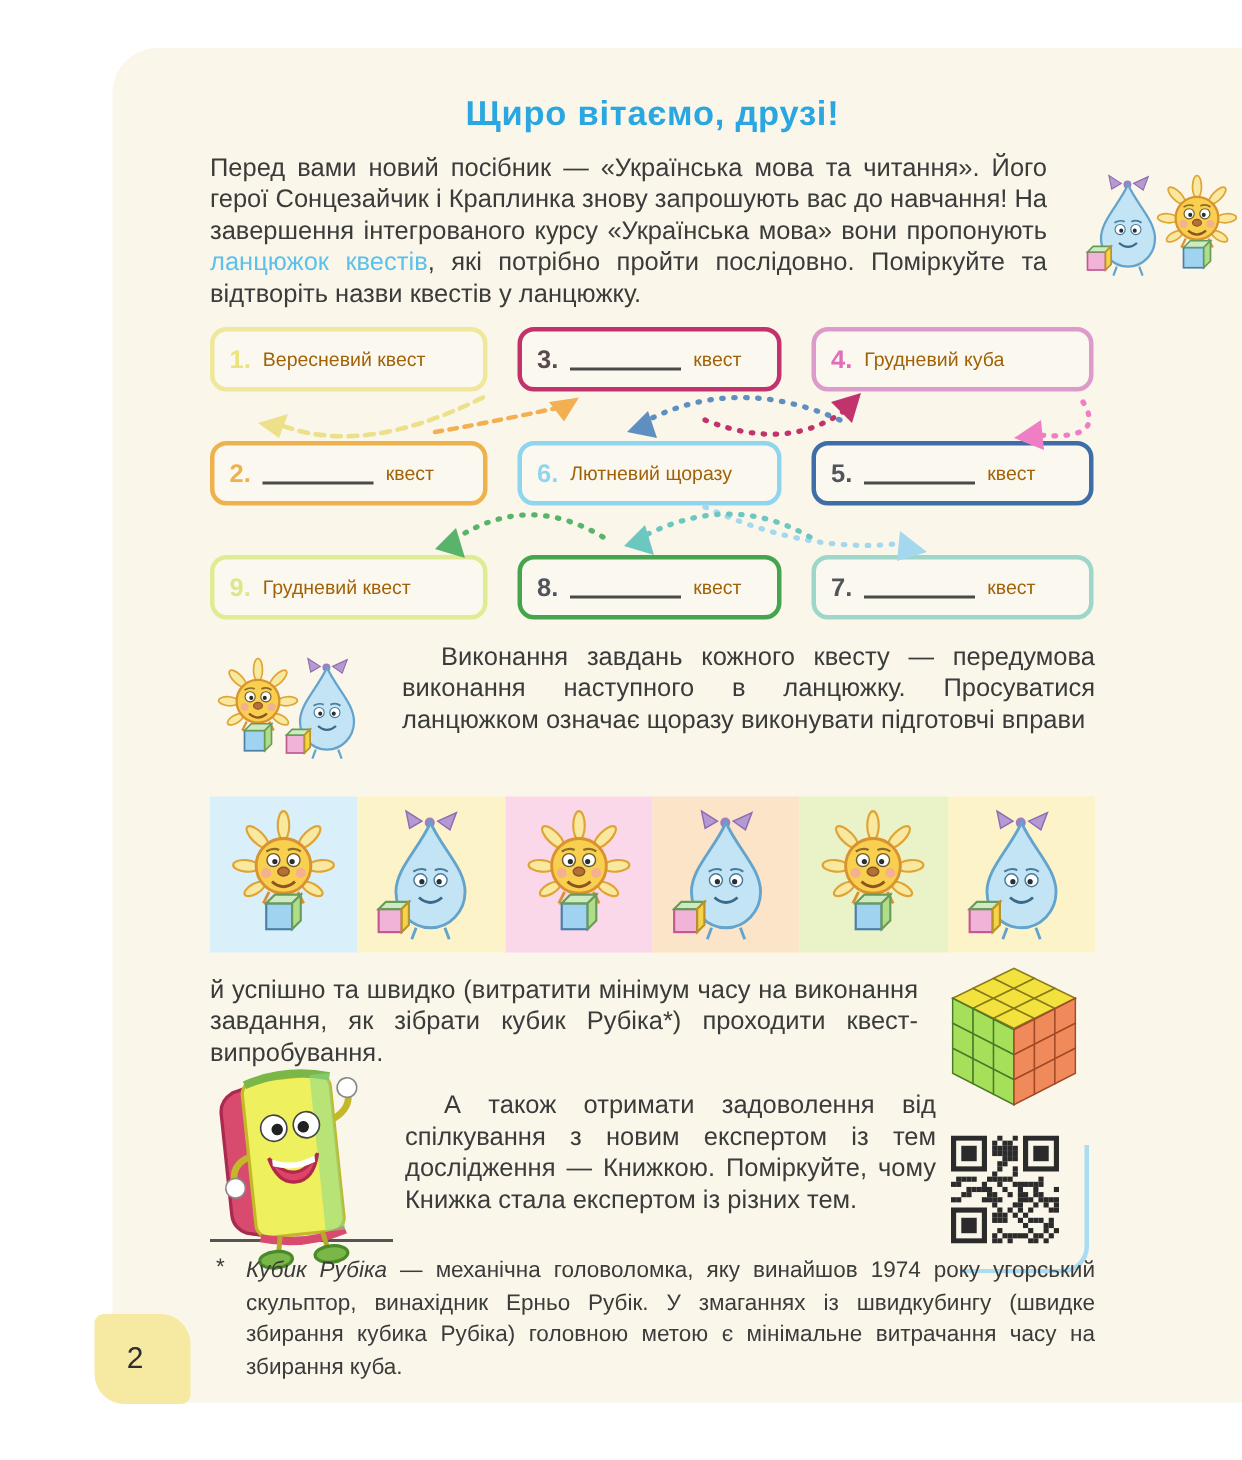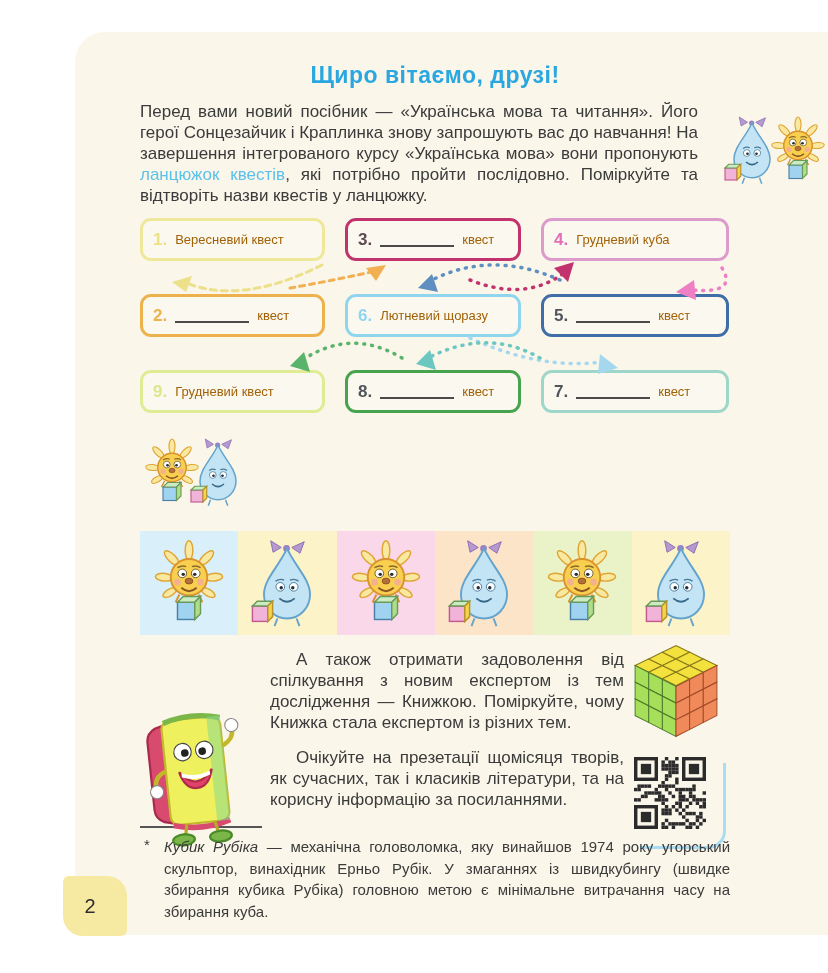--- a/index.html
+++ b/index.html
@@ -222,6 +222,7 @@
             <use href="#drop-sym"></use>
           </svg>
       </div>
+      <p class="p2">Виконання завдань кожного квесту — передумова виконання наступного в ланцюжку. Просуватися ланцюжком означає щоразу виконувати підготовчі вправи</p>
     </div>
 
     <div class="strip">

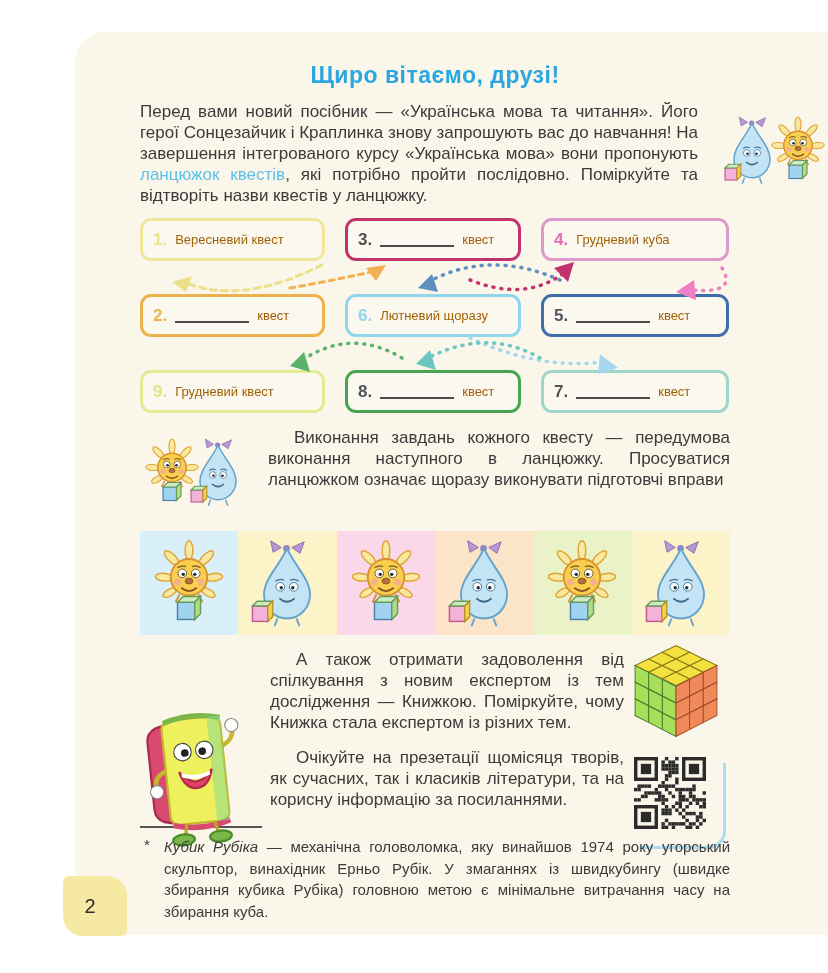--- a/index.html
+++ b/index.html
@@ -259,6 +259,7 @@
     </div>
 
     <div class="lower">
+      <p class="p3">й успішно та швидко (витратити мінімум часу на виконання завдання, як зібрати кубик Рубіка*) проходити квест-випробування.</p>
       <p class="p4">А також отримати задоволення від спілкування з новим експертом із тем дослідження — Книжкою. Поміркуйте, чому Книжка стала експертом із різних тем.</p>
       <p class="p5">Очікуйте на презетації щомісяця творів, як сучасних, так і класиків літератури, та на корисну інформацію за посиланнями.</p>
 

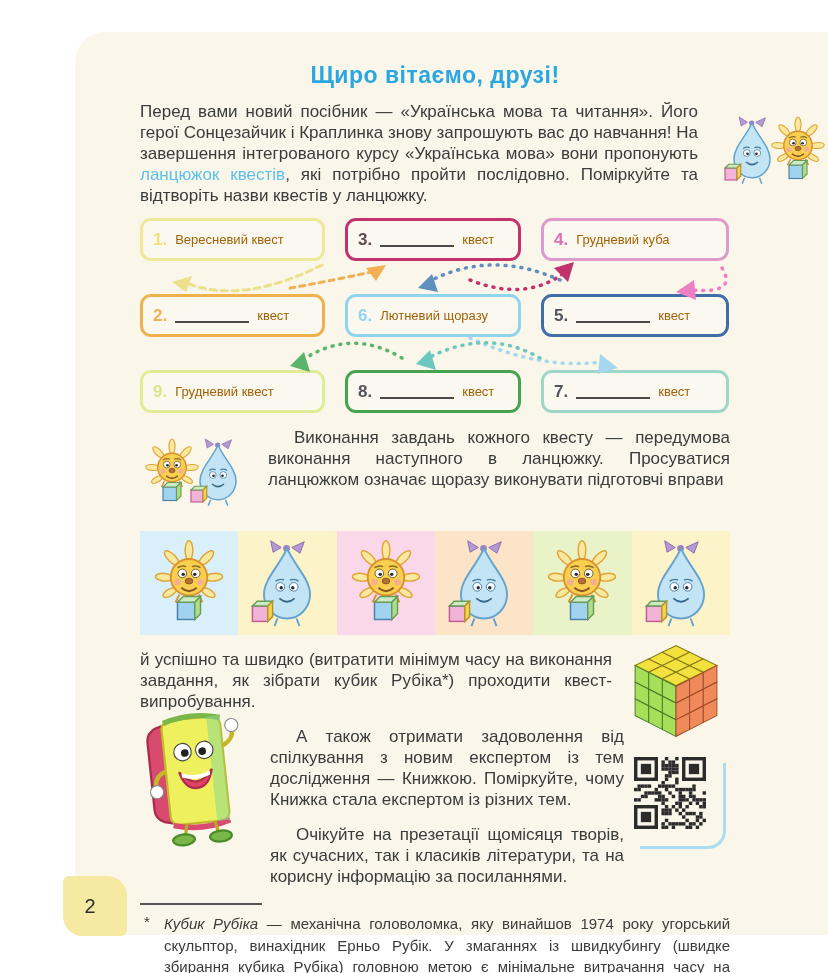--- a/index.html
+++ b/index.html
@@ -261,7 +261,6 @@
     <div class="lower">
       <p class="p3">й успішно та швидко (витратити мінімум часу на виконання завдання, як зібрати кубик Рубіка*) проходити квест-випробування.</p>
       <p class="p4">А також отримати задоволення від спілкування з новим експертом із тем дослідження — Книжкою. Поміркуйте, чому Книжка стала експертом із різних тем.</p>
-      <p class="p5">Очікуйте на презетації щомісяця творів, як сучасних, так і класиків літератури, та на корисну інформацію за посиланнями.</p>
 
       <svg class="cube" viewBox="0 0 100 110">
         <g transform="matrix(15,-7.33,15,7.33,5,27)" fill="#f3e23e" stroke="#8a7a1a" stroke-width="0.09">

